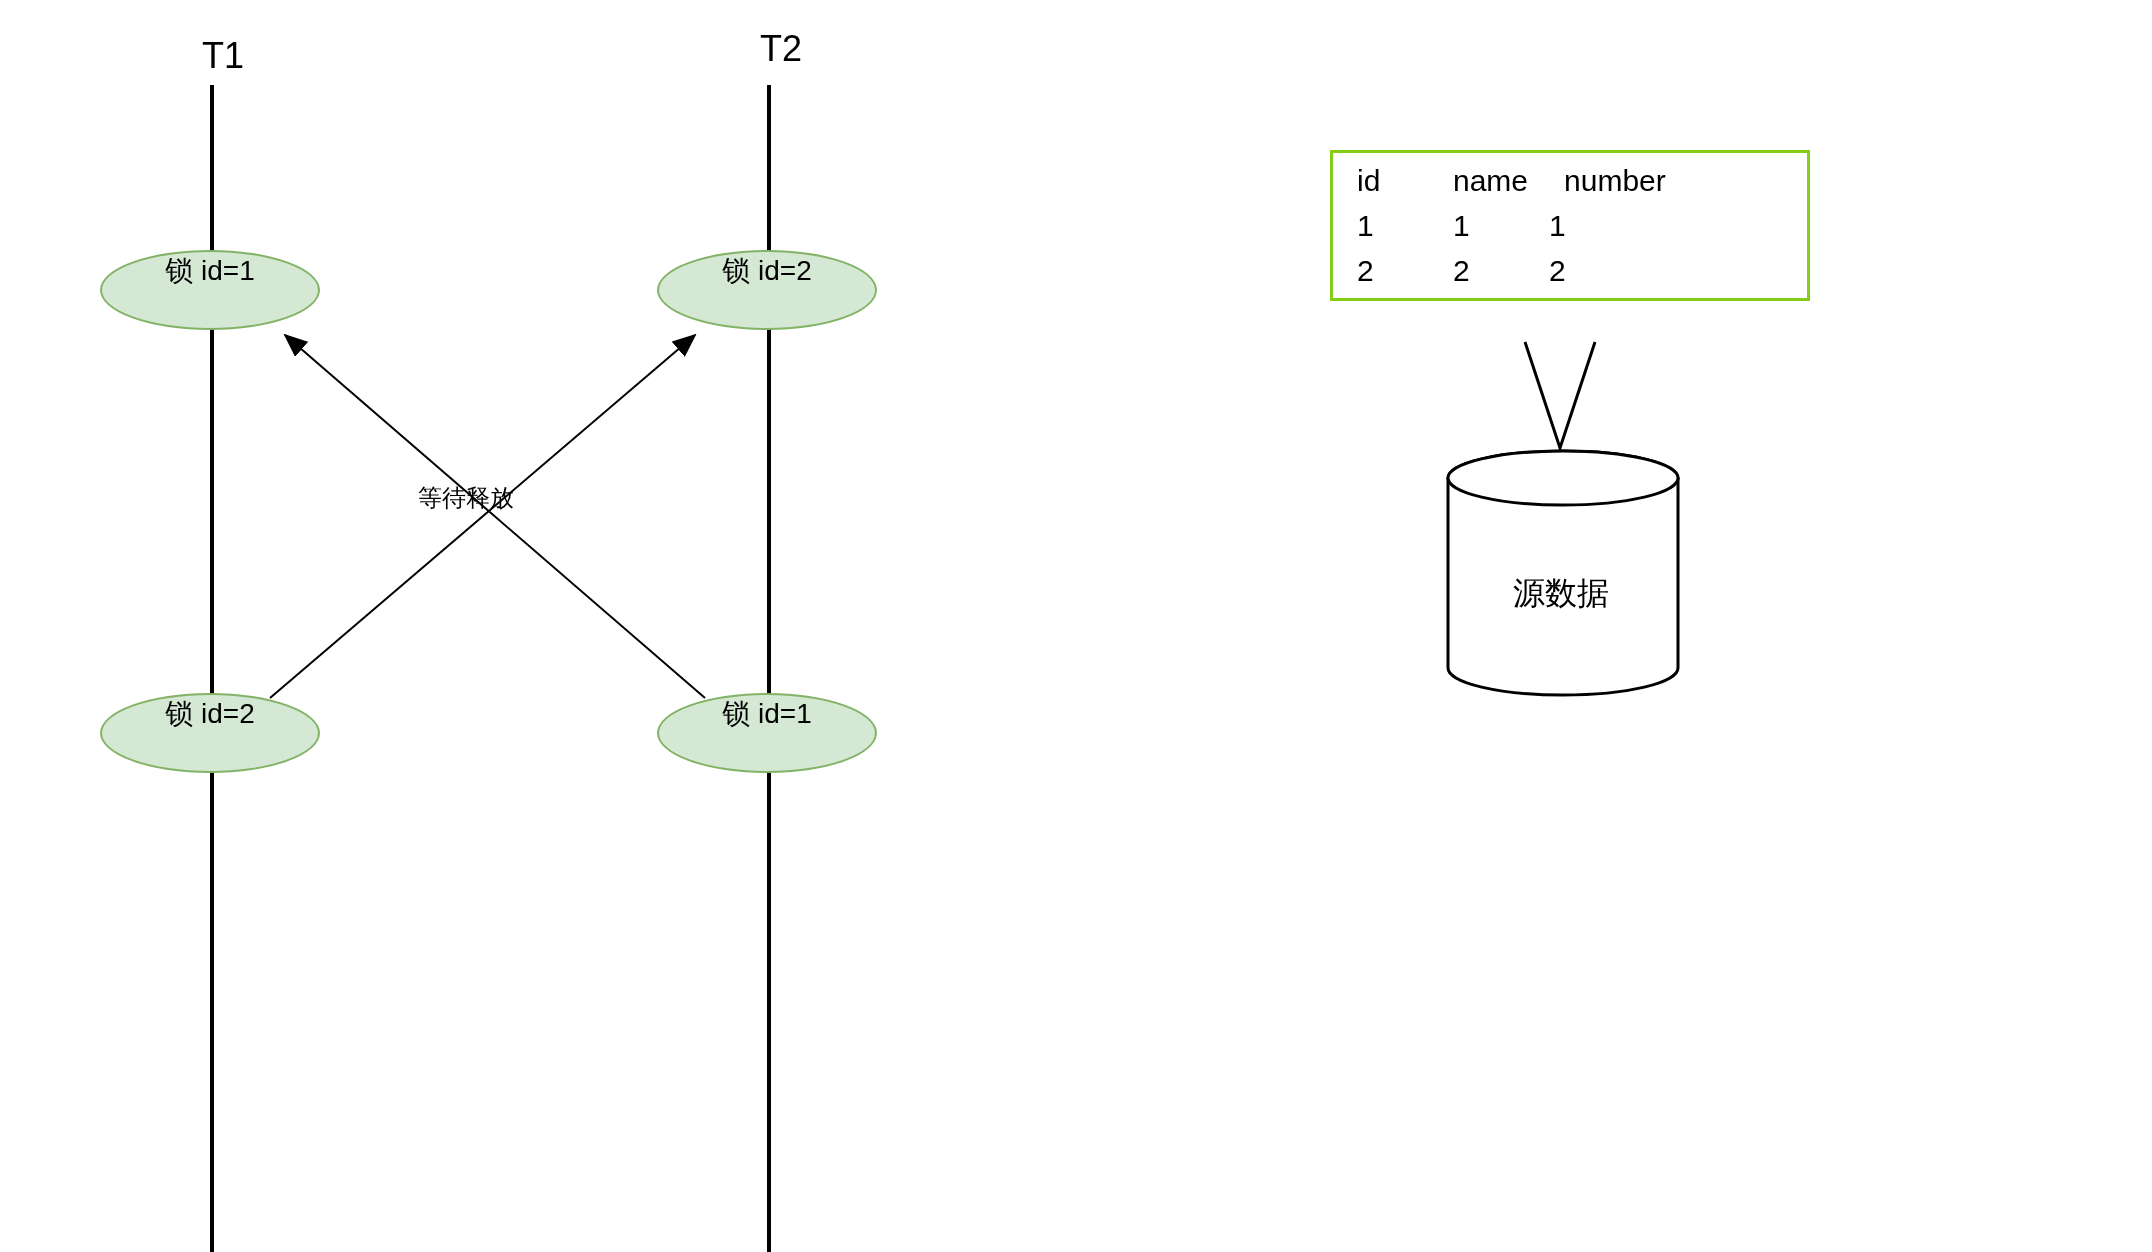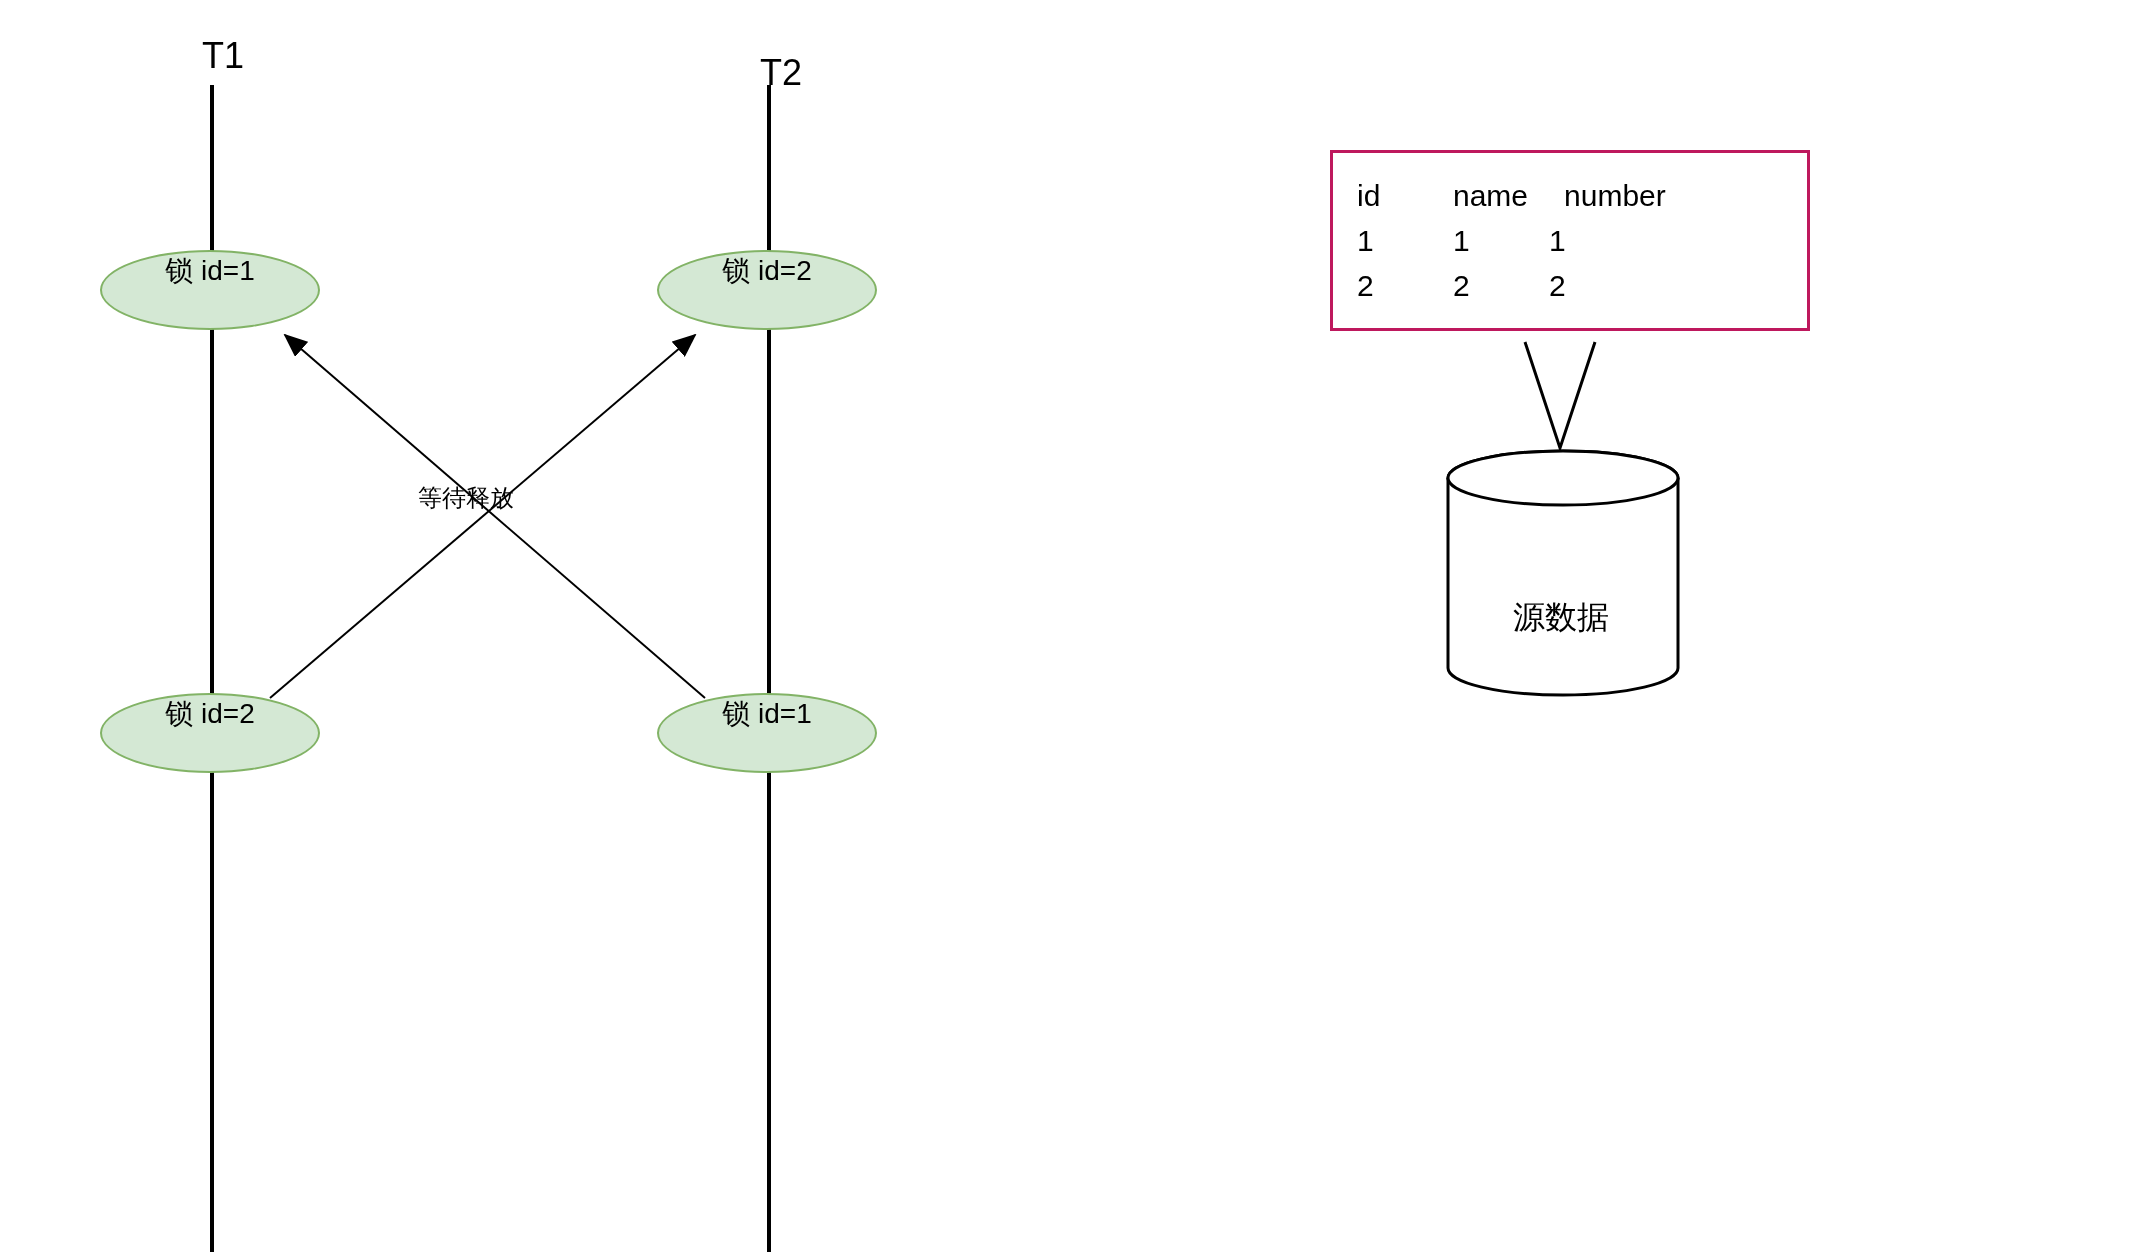--- a/index.html
+++ b/index.html
@@ -82,7 +82,7 @@
 <div class="diagram-container">
 
   <div class="thread-label" style="left:182px; top:35px;">T1</div>
-  <div class="thread-label" style="left:740px; top:52px;">T2</div>
+  <div class="thread-label" style="left:740px; top:28px;">T2</div>
 
   <div class="vertical-line" style="left:210px; top:85px; height:1180px;"></div>
   <div class="vertical-line" style="left:767px; top:85px; height:1180px;"></div>

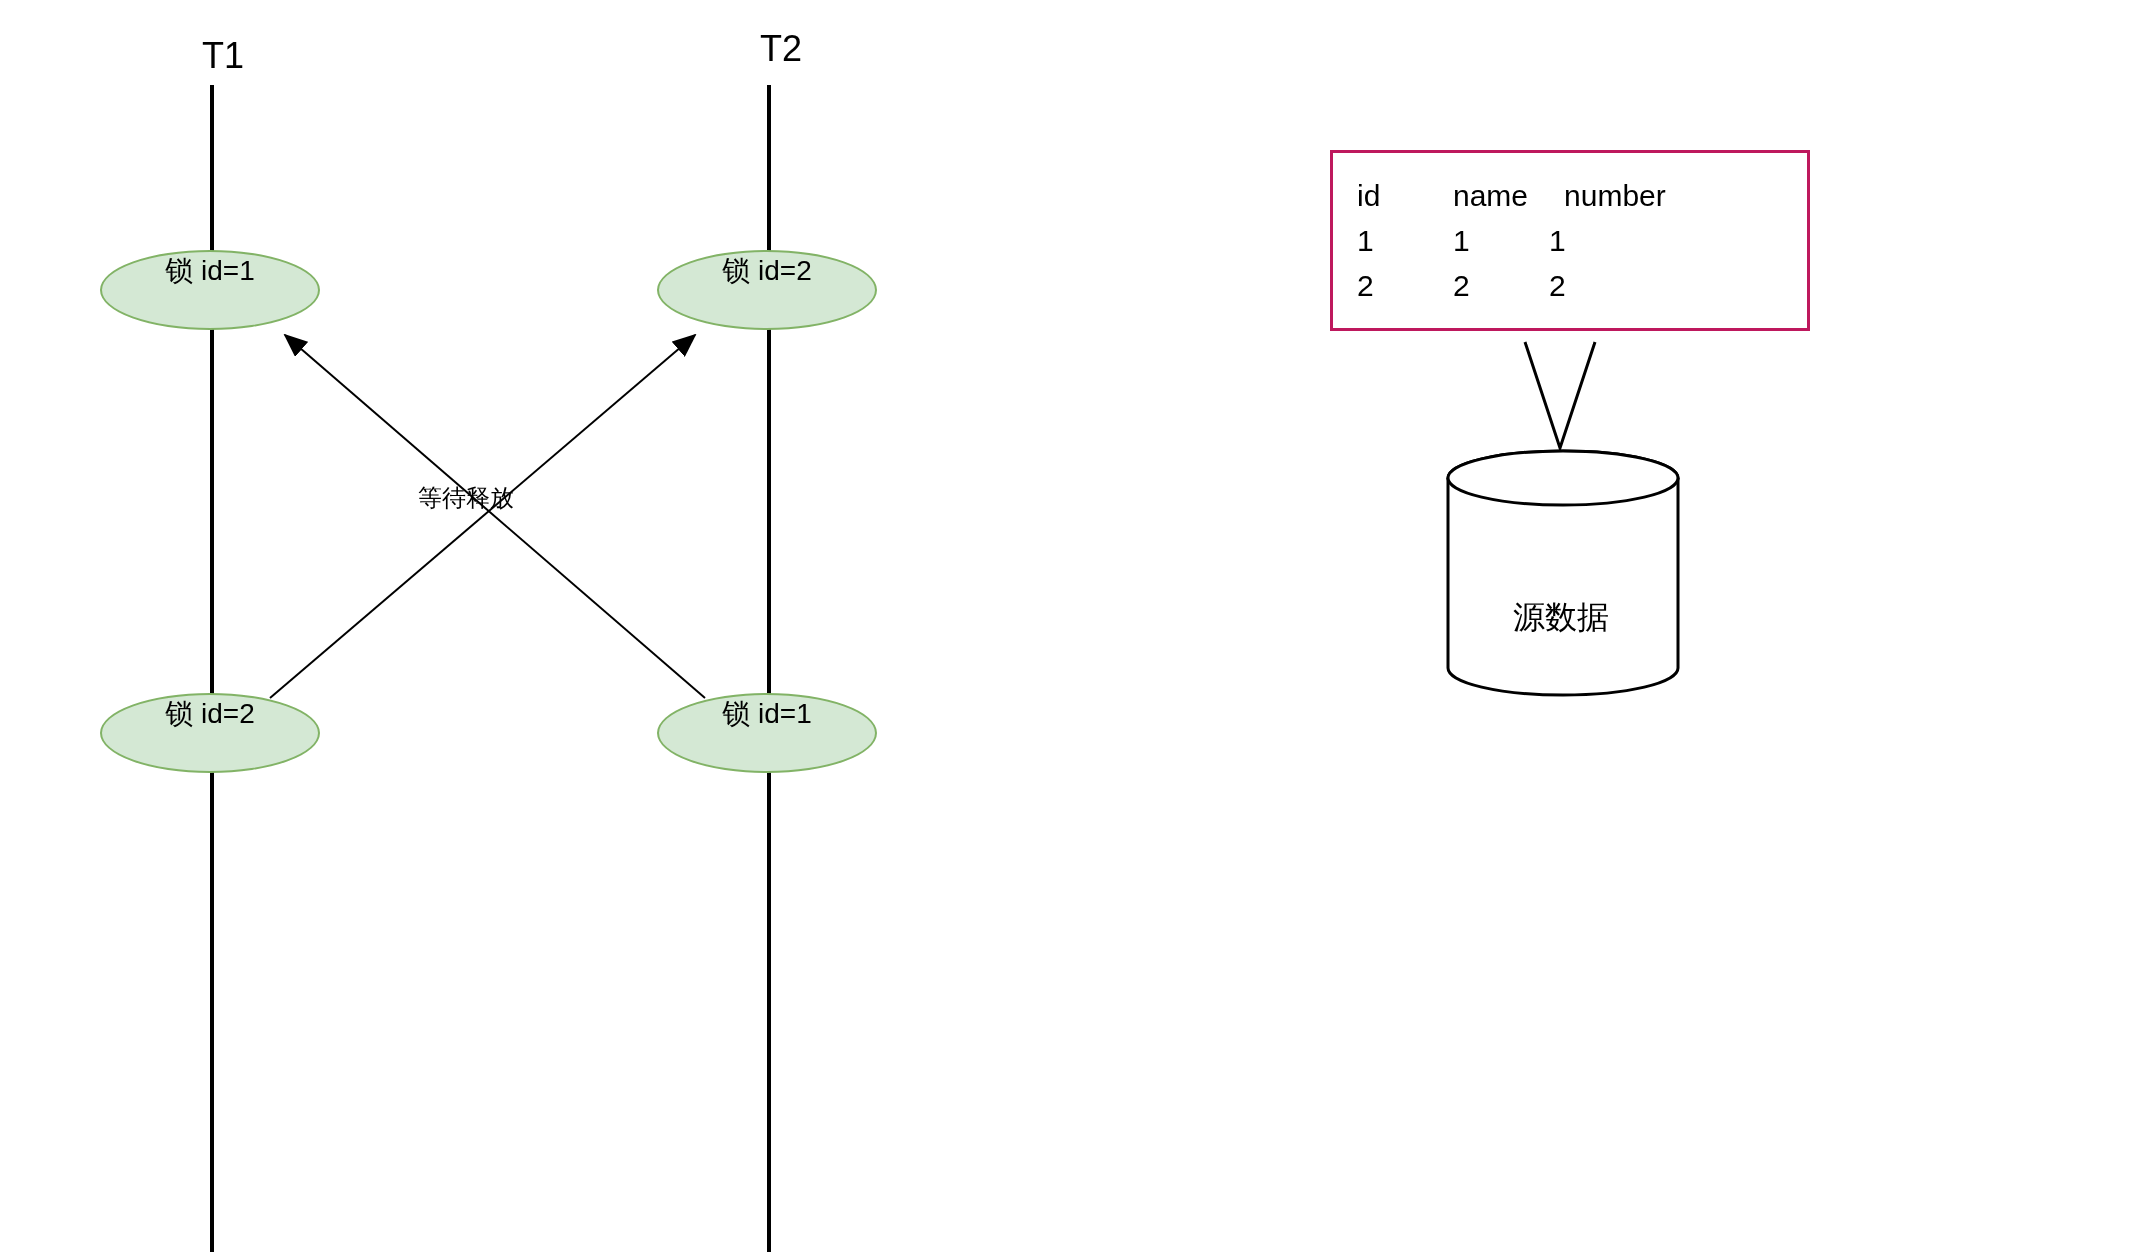--- a/index.html
+++ b/index.html
@@ -48,8 +48,8 @@
     .callout-box {
       position: absolute;
       background: #fff;
-      border: 3px solid #be185d;
-      padding: 20px 24px;
+      border: 3px solid #84cc16;
+      padding: 5px 24px;
       font-size: 30px;
       line-height: 1.5;
     }

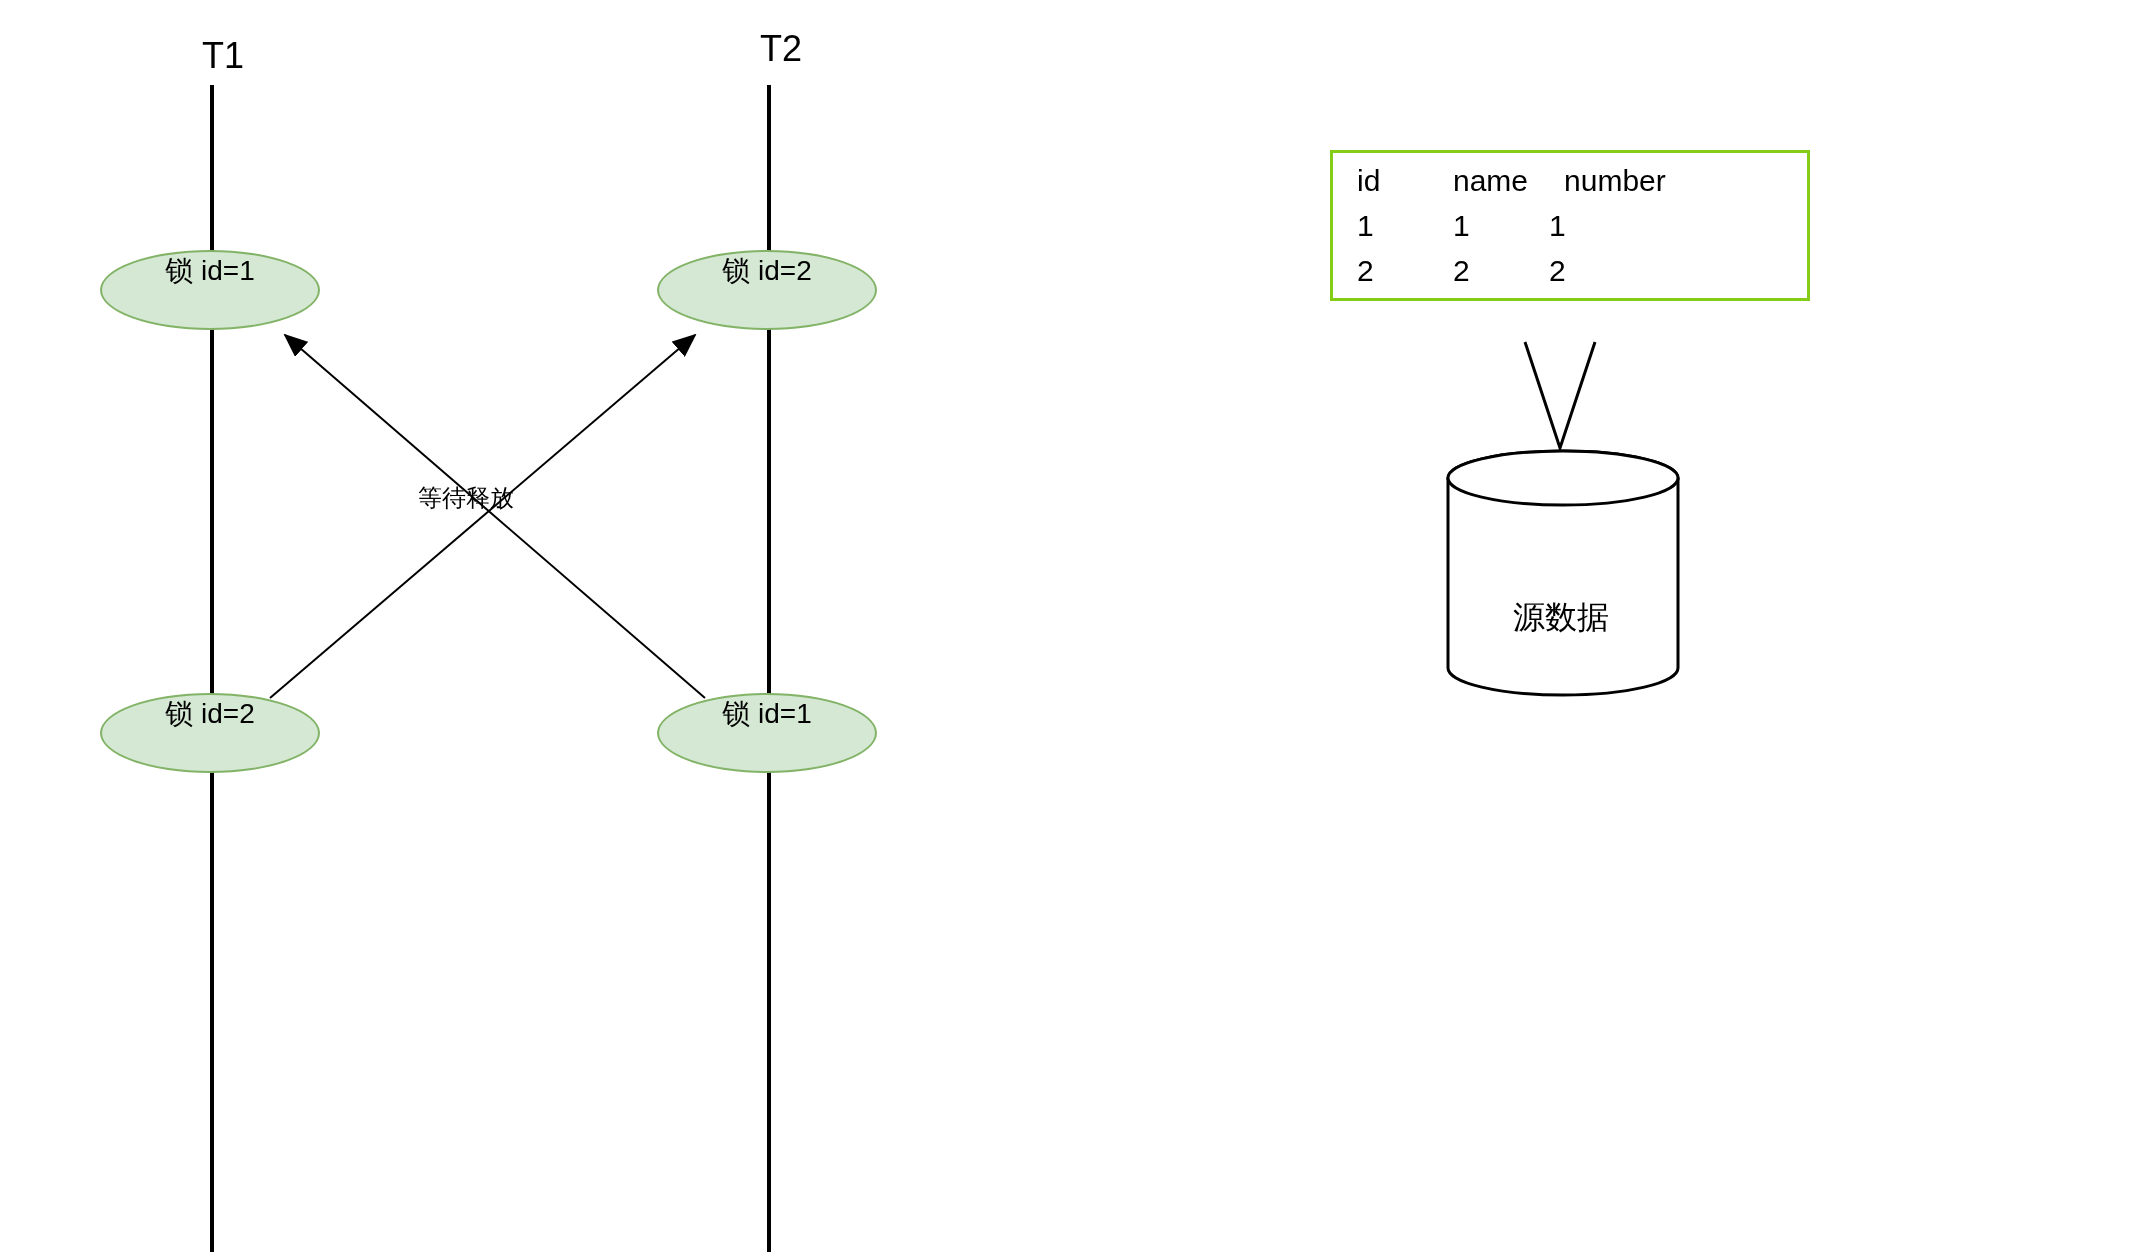--- a/index.html
+++ b/index.html
@@ -67,7 +67,6 @@
       position: absolute;
       font-size: 32px;
       color: #000;
-      margin-top: 24px;
     }
     svg.arrows {
       position: absolute;

